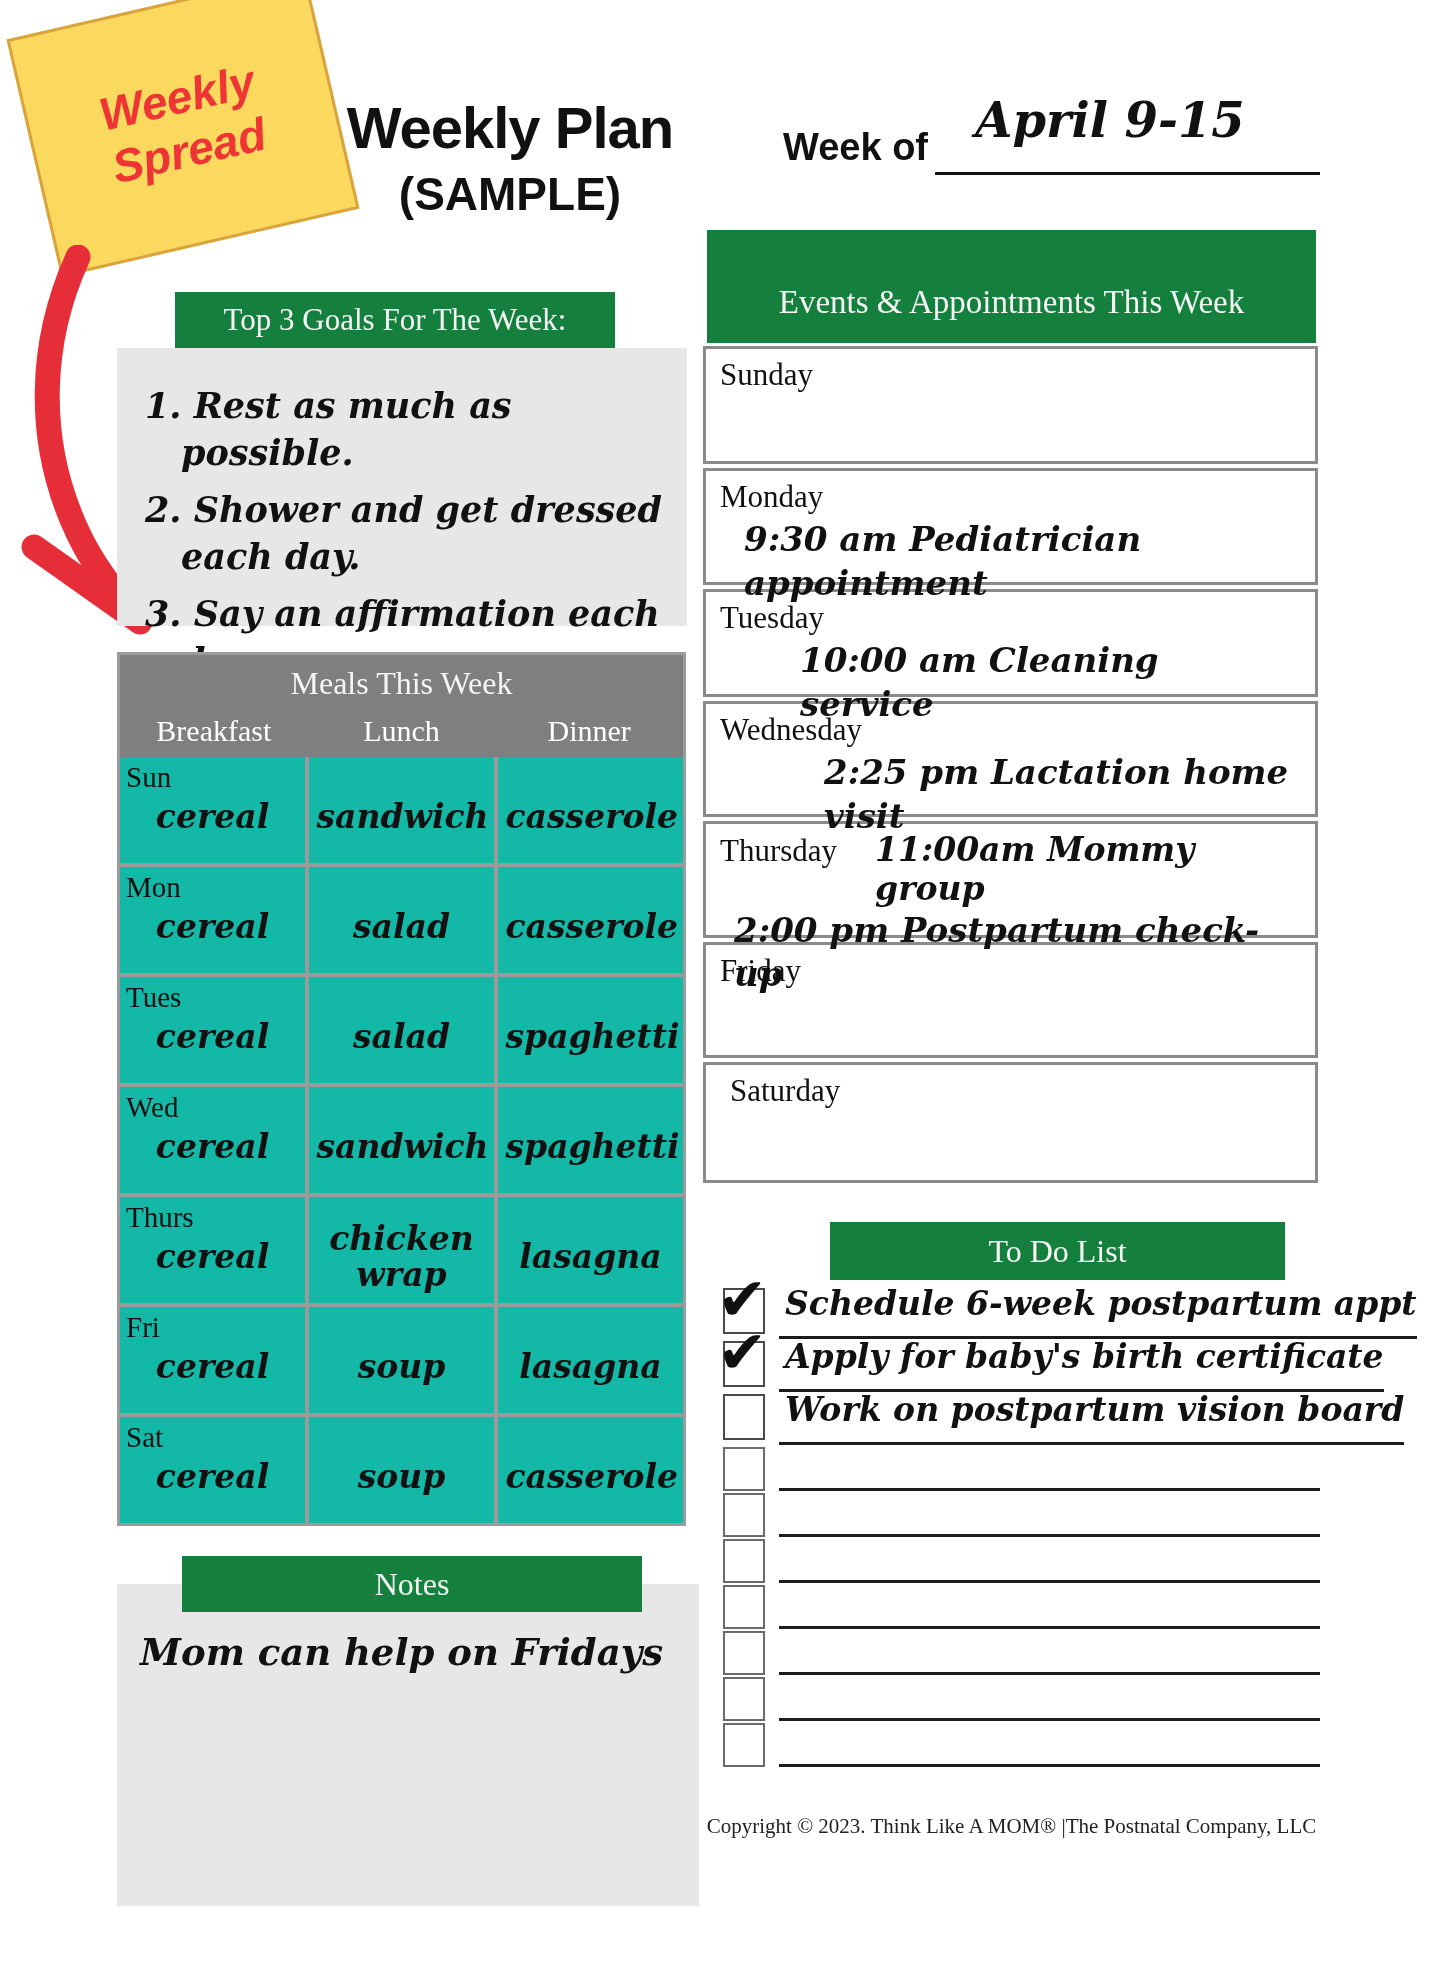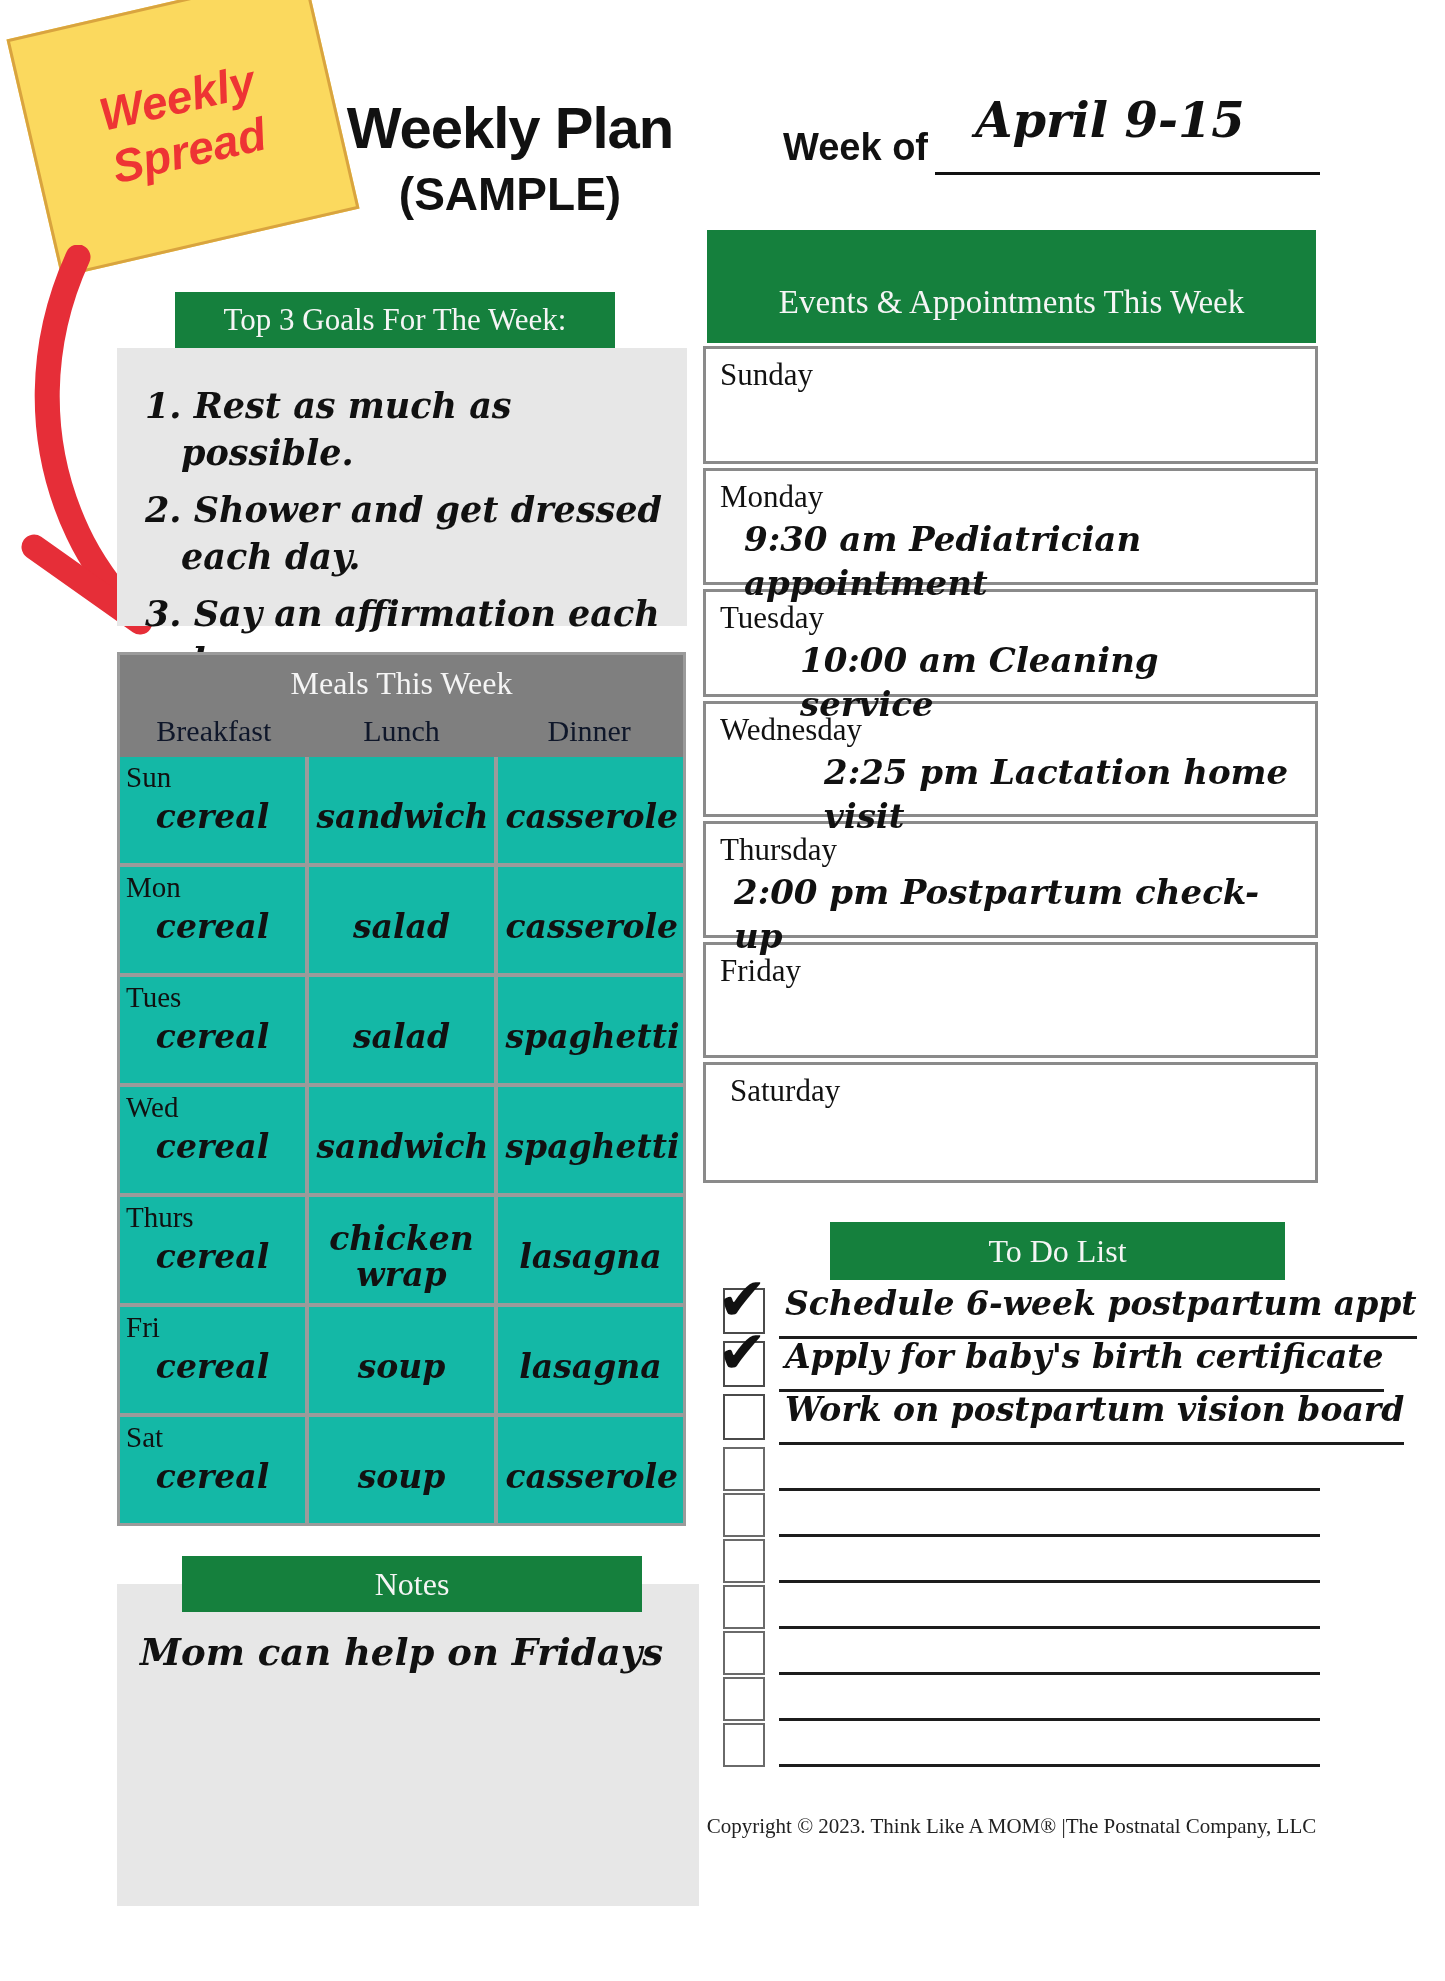--- a/index.html
+++ b/index.html
@@ -43,7 +43,7 @@
   
   .meals{left:117px;top:652px;width:569px;background:#9b9b9b;padding:3px;box-sizing:border-box;}
   .meals-title{background:#7f7f7f;color:#f5f5f5;text-align:center;font-size:32px;height:52px;line-height:56px;}
-  .meals-cols{background:#7f7f7f;color:#0f172a;display:grid;grid-template-columns:1fr 1fr 1fr;height:50px;}
+  .meals-cols{background:#7f7f7f;color:#ffffff;display:grid;grid-template-columns:1fr 1fr 1fr;height:50px;}
   .meals-cols span{text-align:center;font-size:30px;line-height:48px;}
   .meals-grid{display:grid;grid-template-columns:1fr 1fr 1fr;gap:4px;margin-top:0;}
   .meal-cell{background:#14b8a6;height:106px;position:relative;display:flex;align-items:center;justify-content:center;text-align:center;}

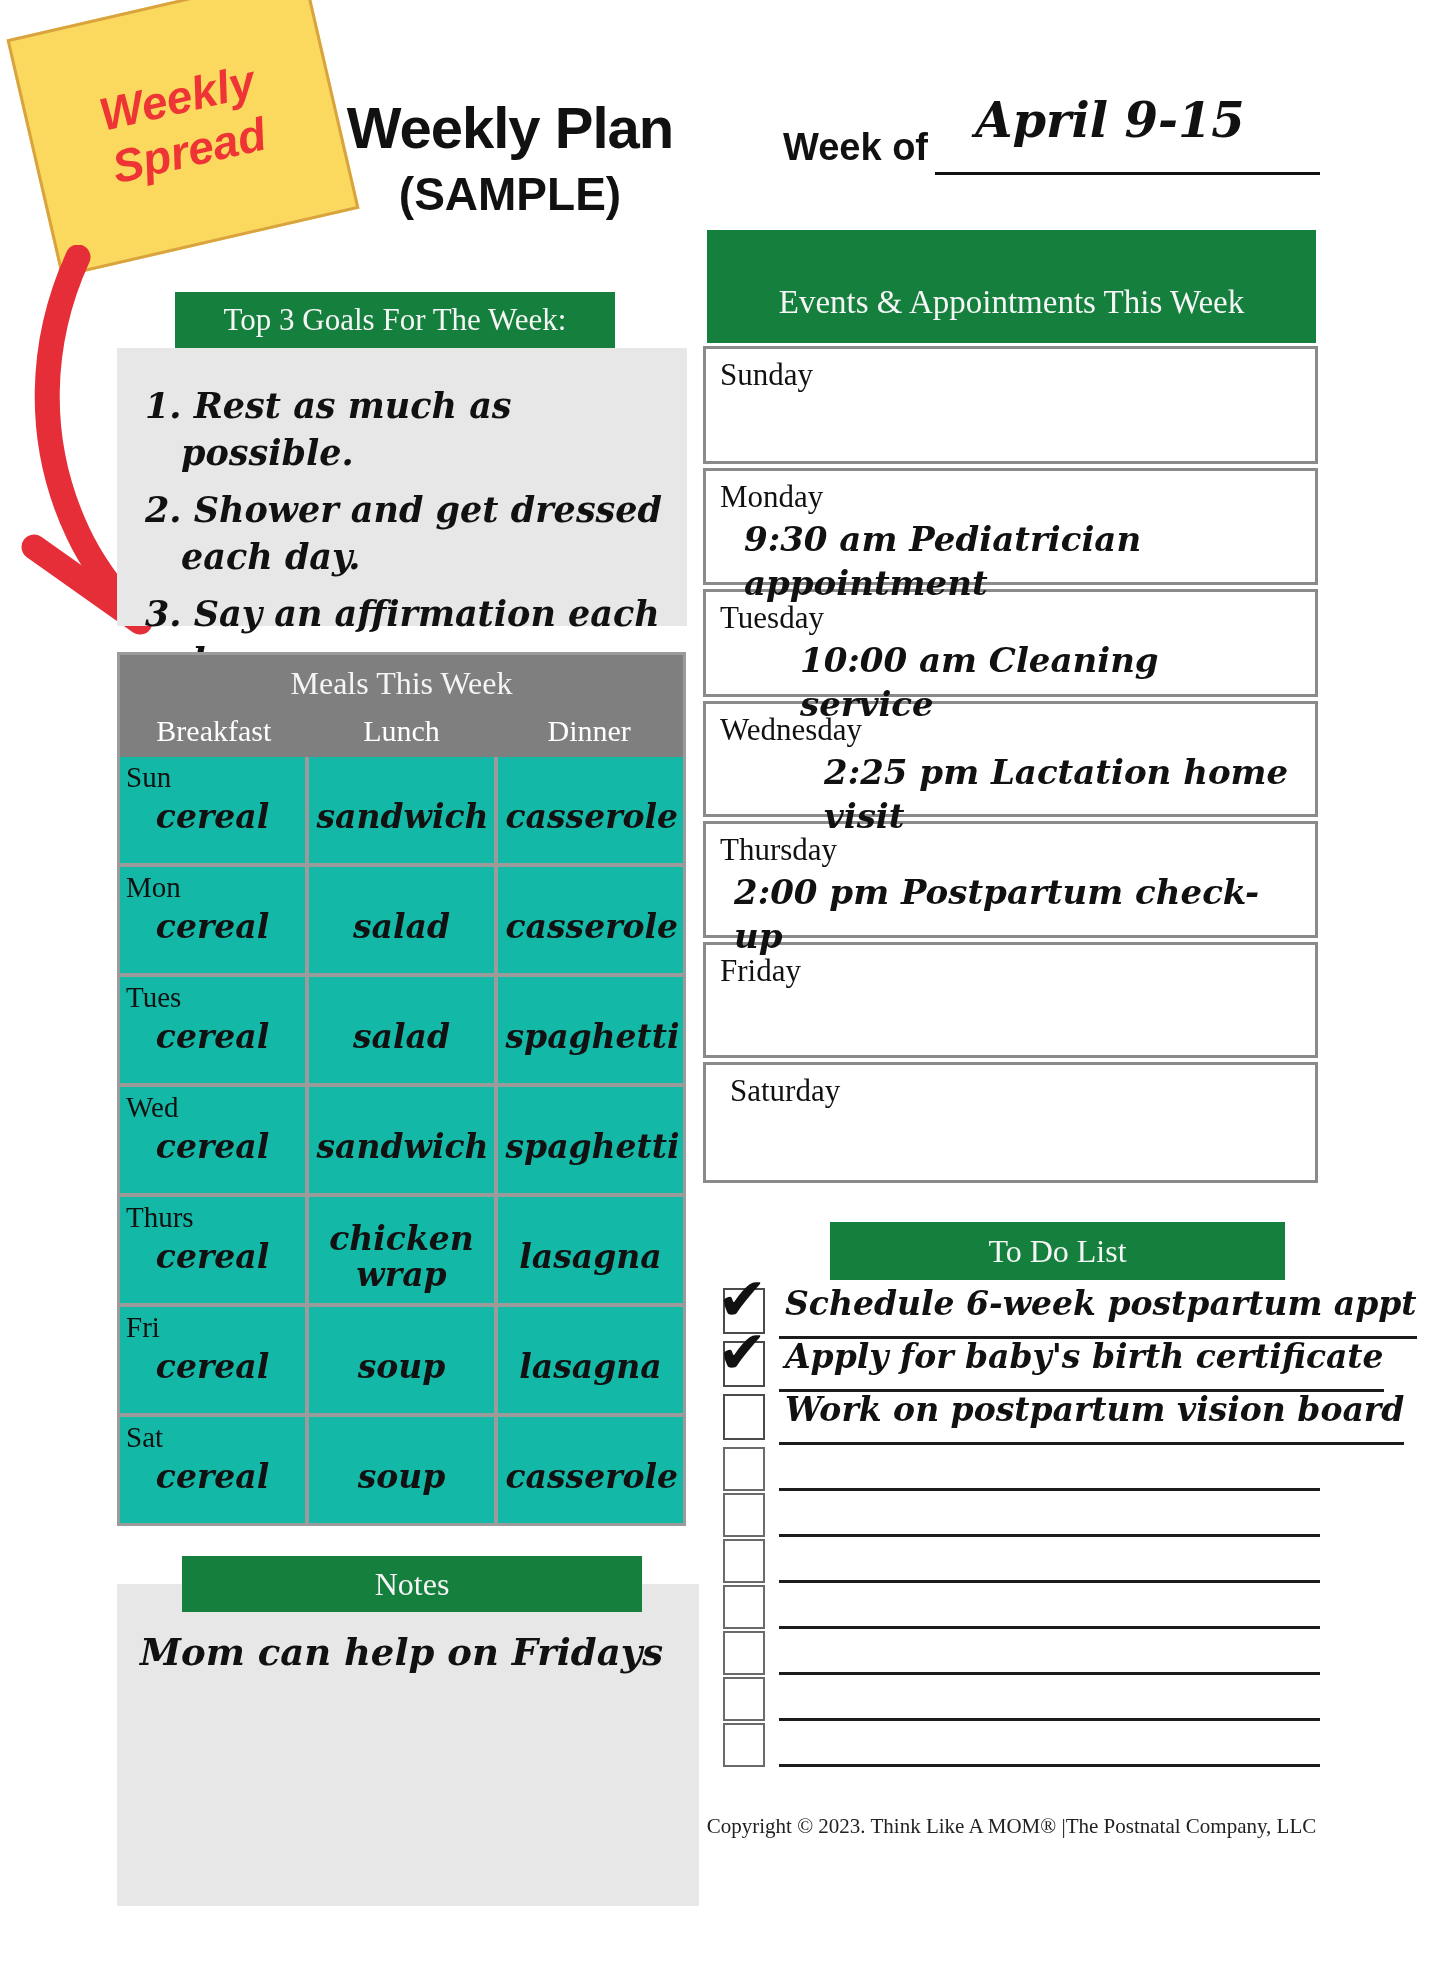--- a/index.html
+++ b/index.html
@@ -226,6 +226,7 @@
     <div class="day-box" style="height:117px">
       <div class="day-head">
         <span class="day-name">Thursday</span>
+        <span class="day-inline hand">11:00am Mommy group</span>
       </div>
       <div class="day-entry hand" style="padding-left:14px">2:00 pm Postpartum check-up</div>
     </div>

